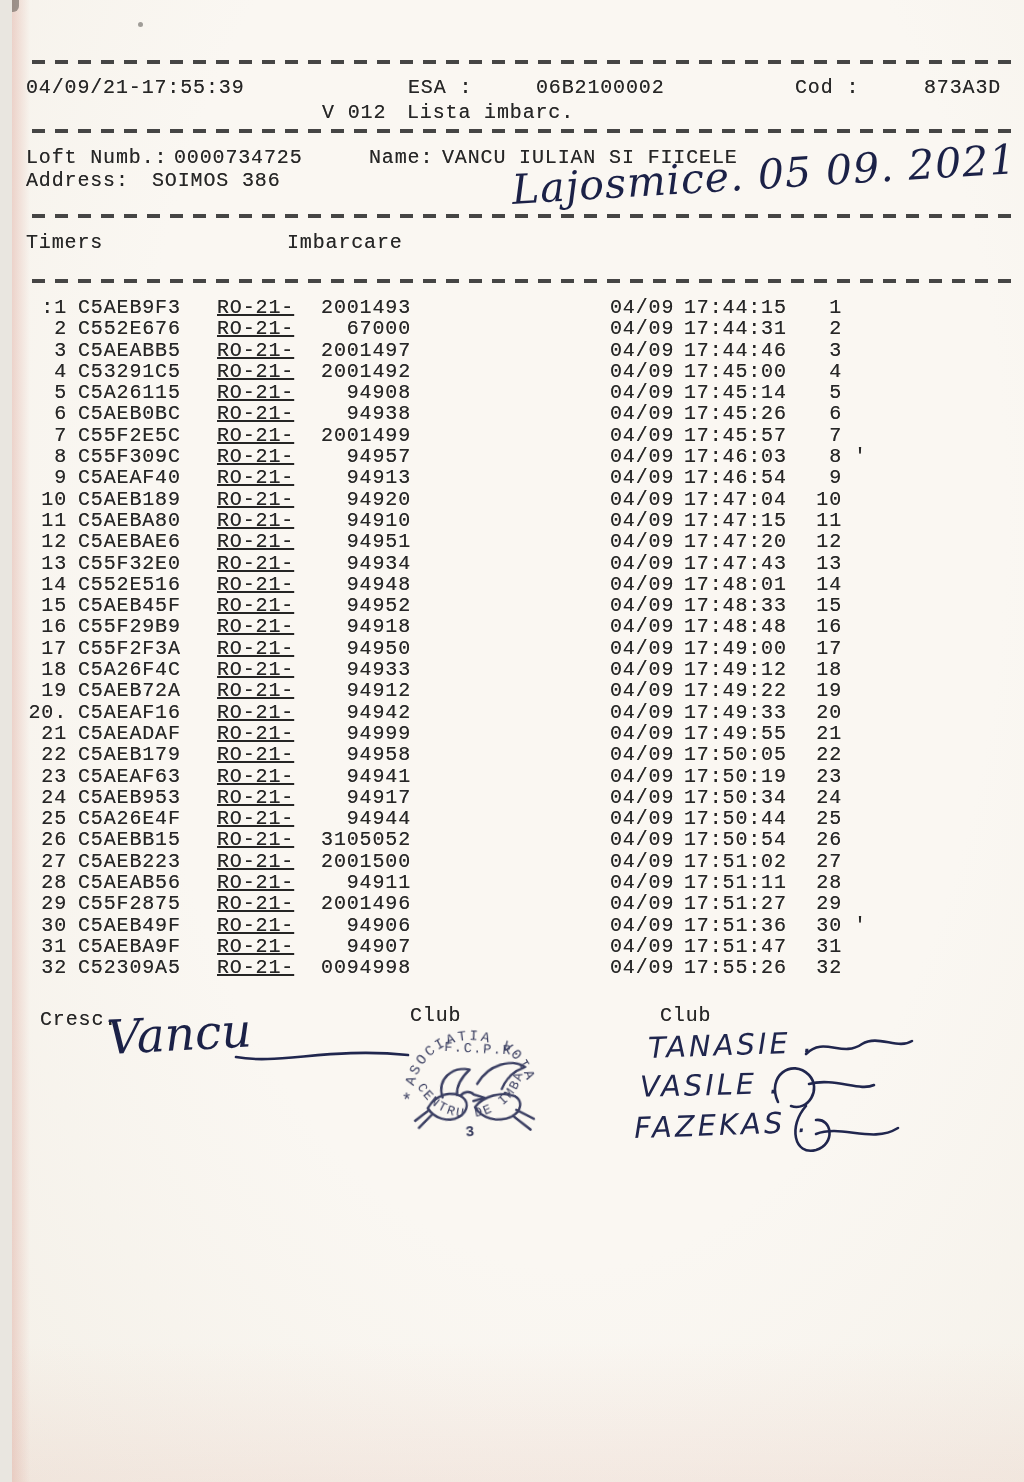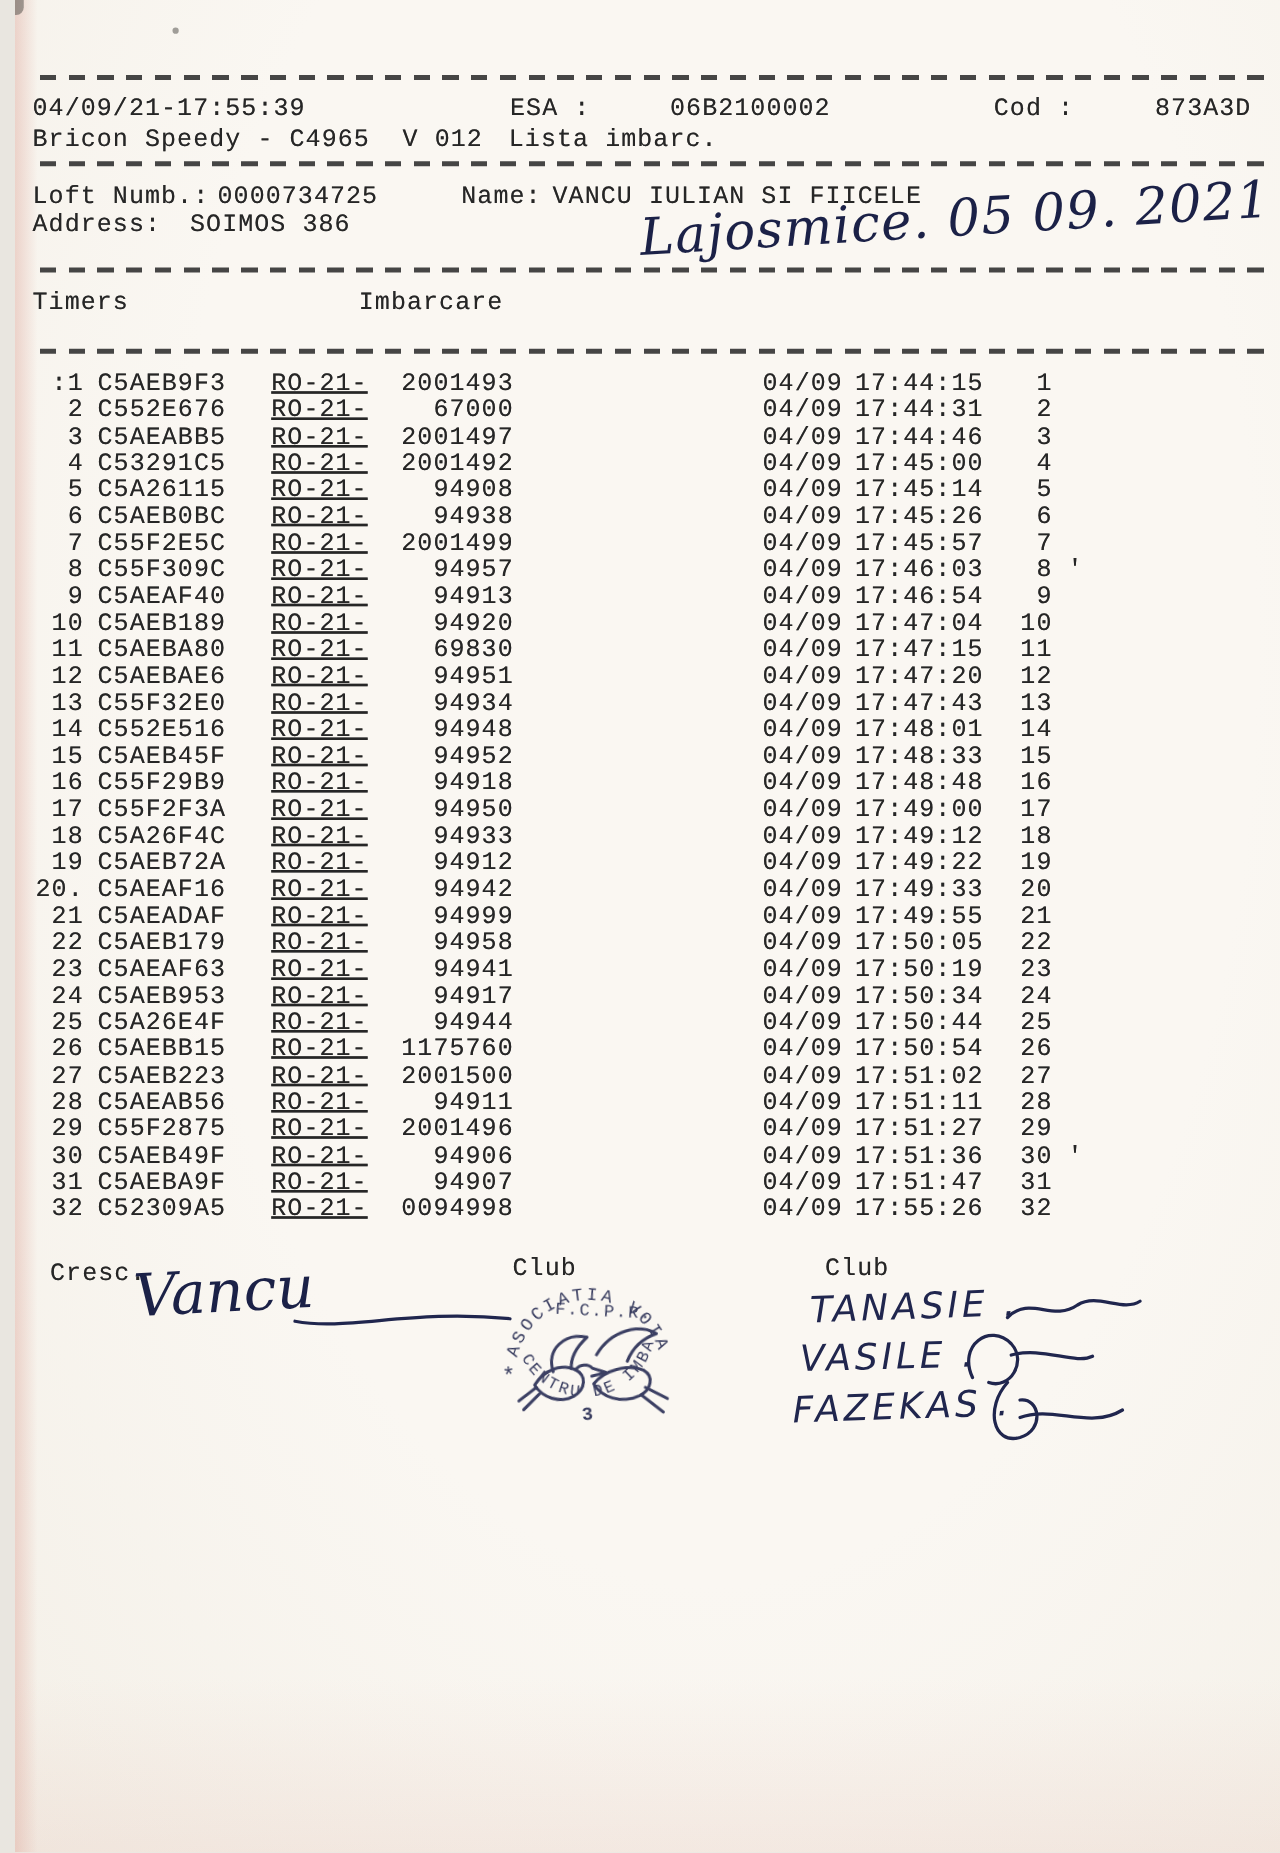--- a/index.html
+++ b/index.html
@@ -84,7 +84,6 @@
   </div>
 
   <div class="line mono" style="top:101px">
-    <span style="left:14px">Bricon Speedy - C4965</span>
     <span style="left:310px">V 012</span>
     <span style="left:395px">Lista imbarc.</span>
   </div>

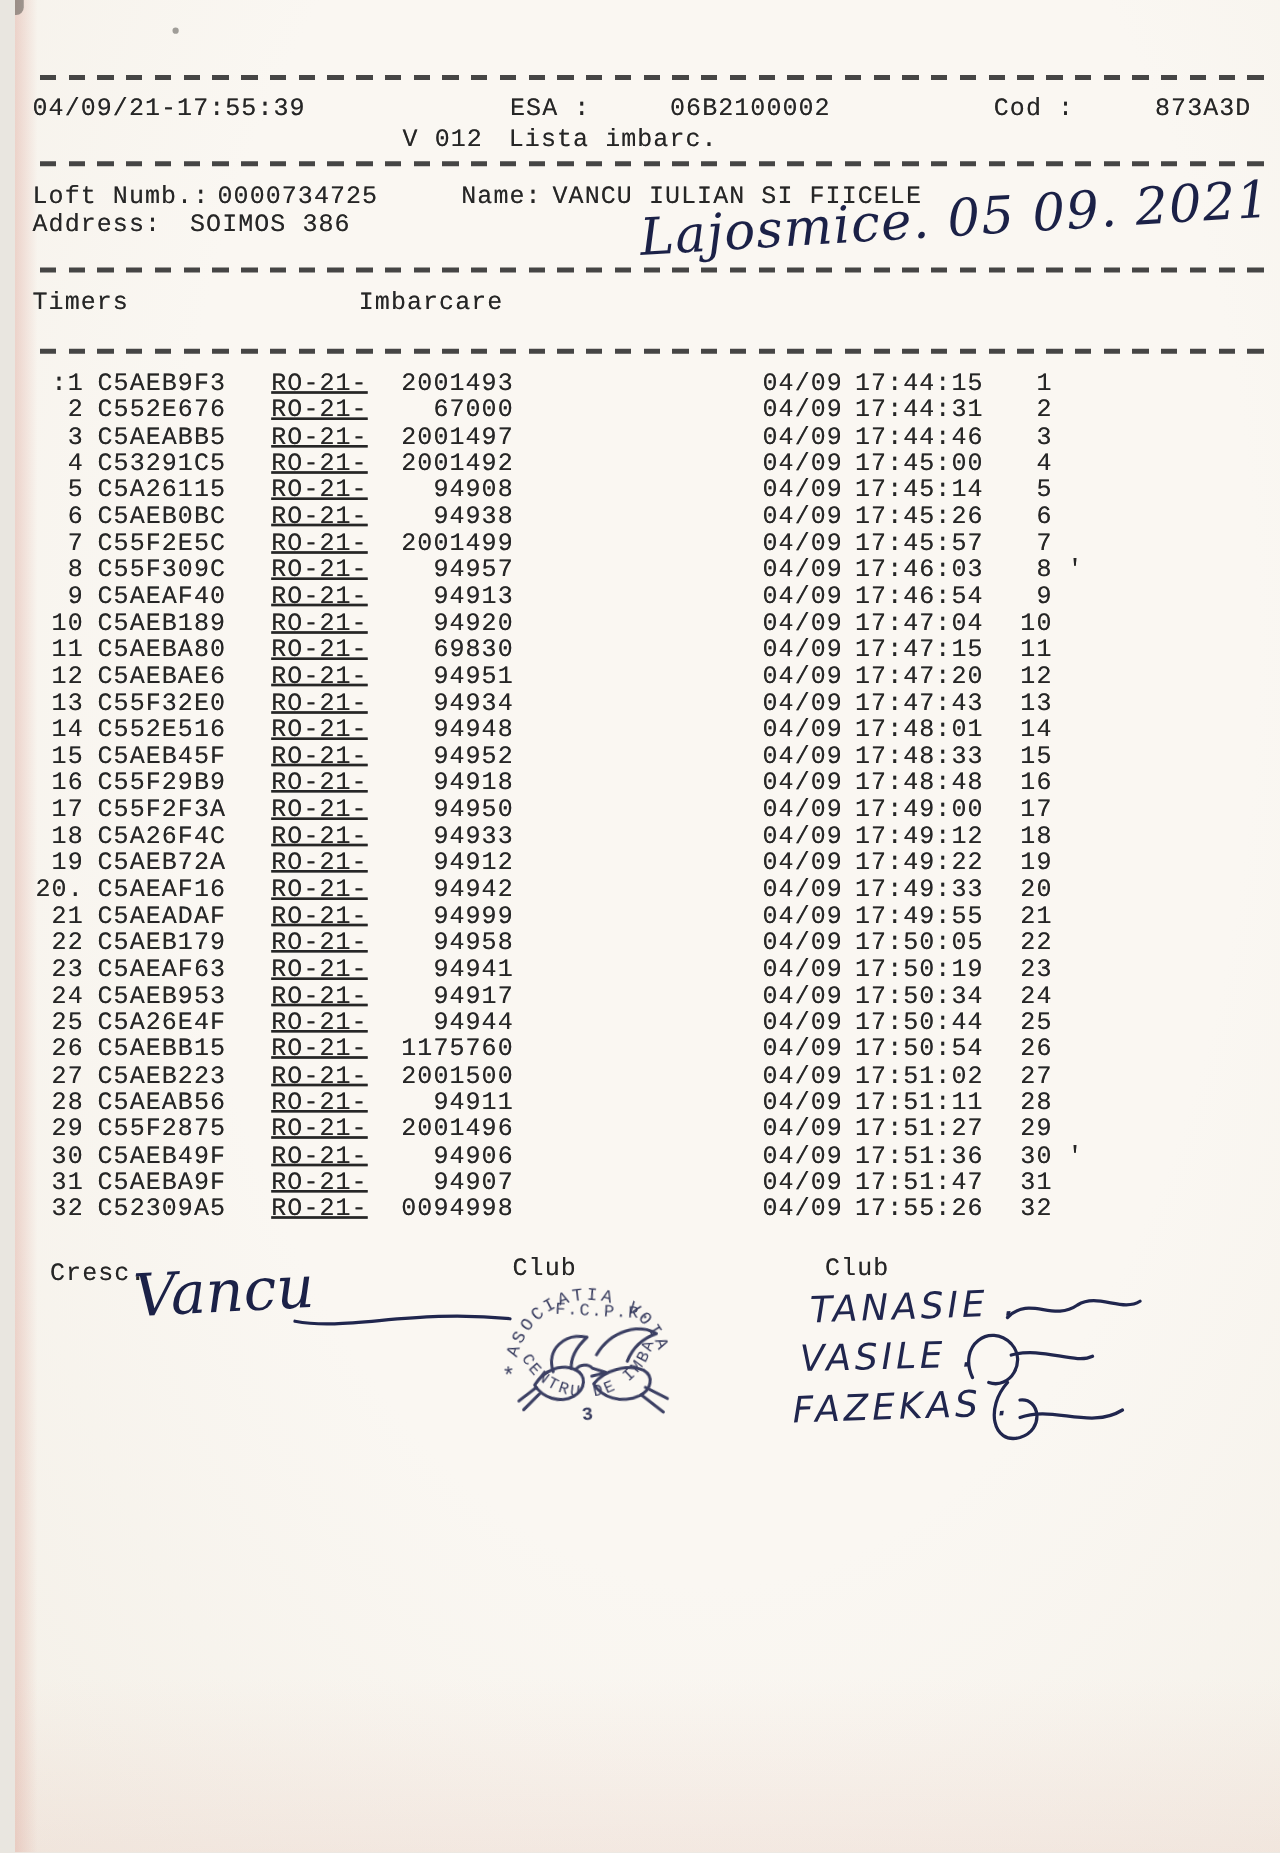--- a/index.html
+++ b/index.html
@@ -217,7 +217,7 @@
       <span class="c-no">11</span>
       <span class="c-ring">C5AEBA80</span>
       <span class="c-series">RO-21-</span>
-      <span class="c-serial">69830</span>
+      <span class="c-serial">94910</span>
       <span class="c-date">04/09</span>
       <span class="c-time">17:47:15</span>
       <span class="c-no2">11</span>

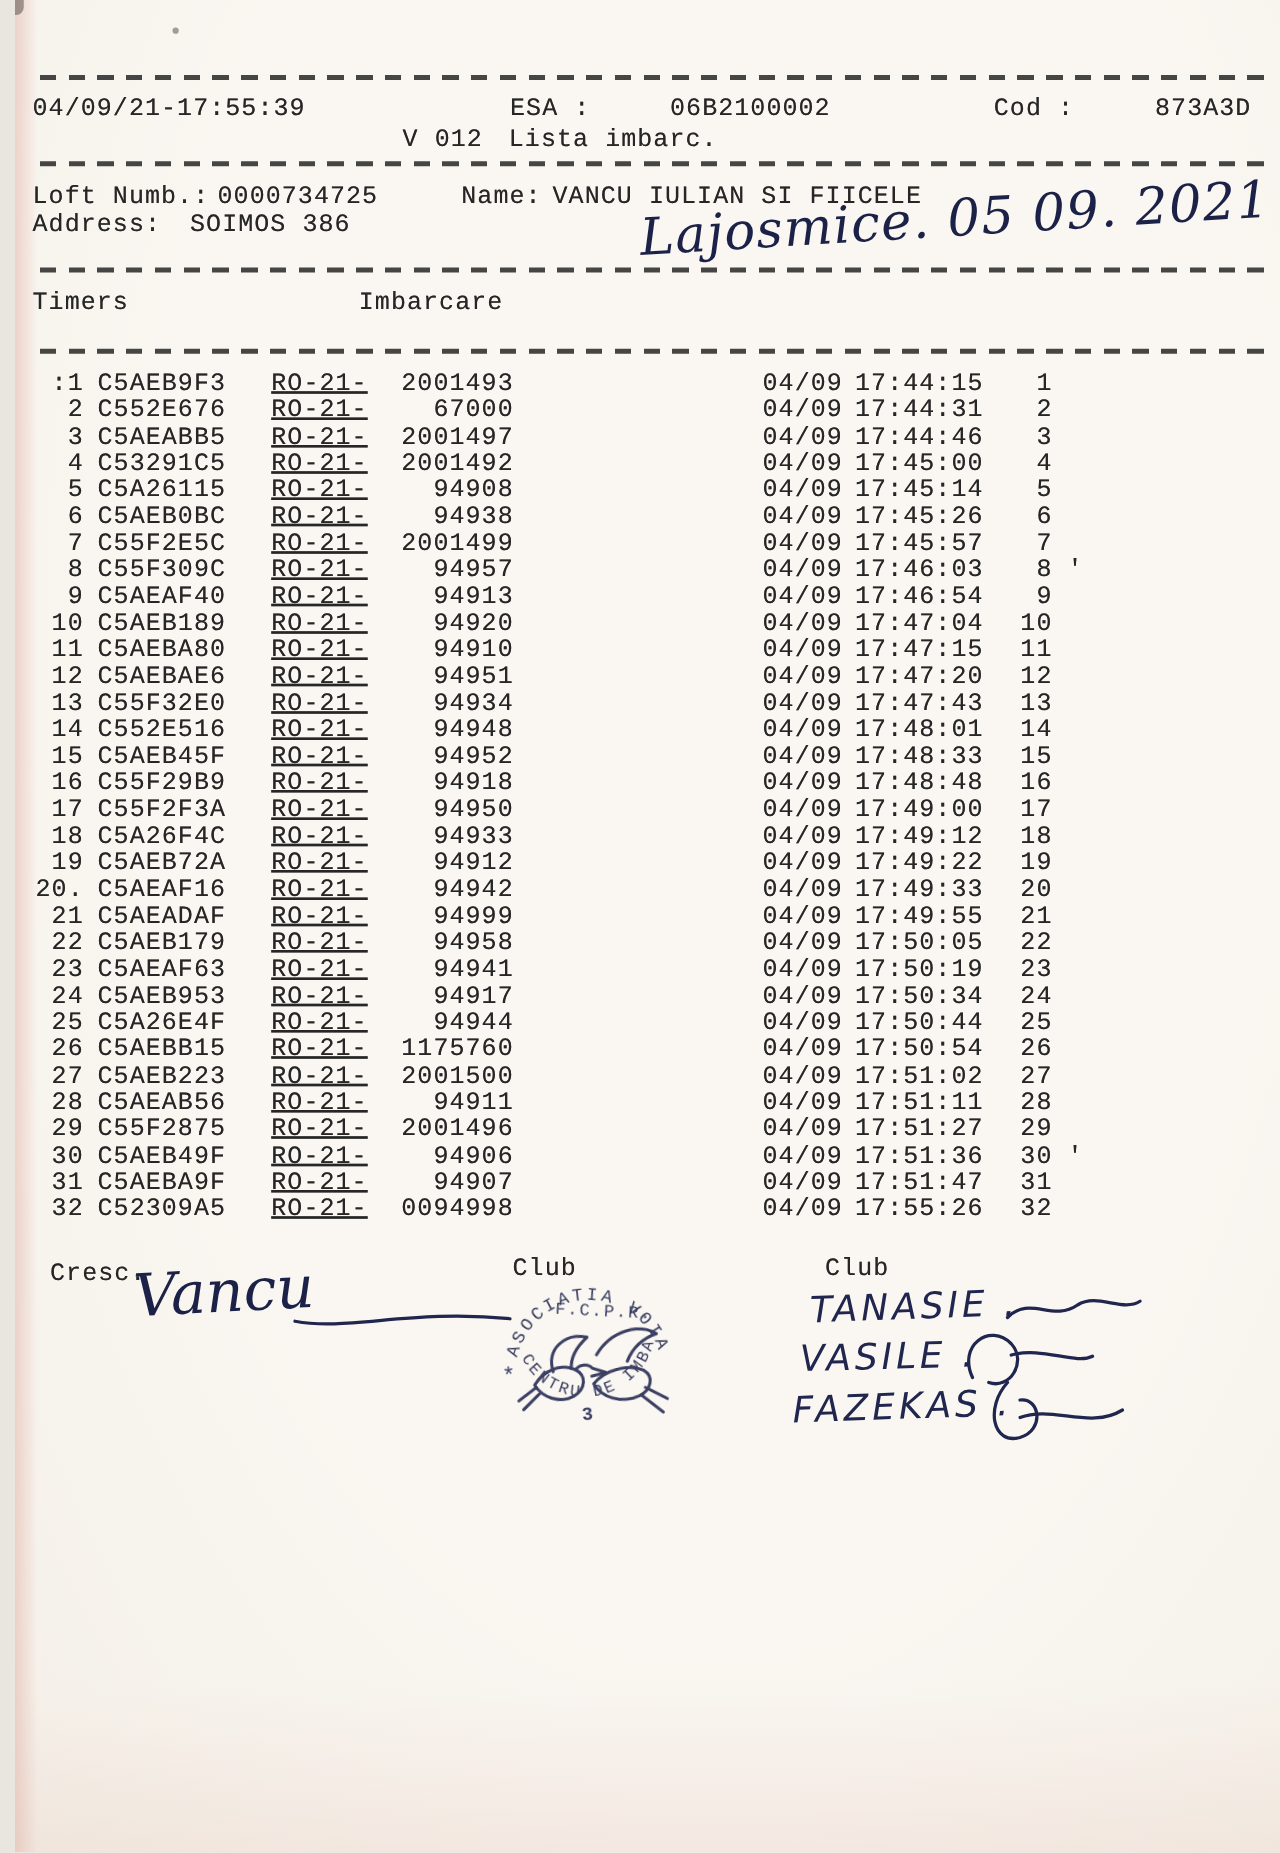--- a/index.html
+++ b/index.html
@@ -367,7 +367,7 @@
       <span class="c-no">26</span>
       <span class="c-ring">C5AEBB15</span>
       <span class="c-series">RO-21-</span>
-      <span class="c-serial">1175760</span>
+      <span class="c-serial">3105052</span>
       <span class="c-date">04/09</span>
       <span class="c-time">17:50:54</span>
       <span class="c-no2">26</span>

